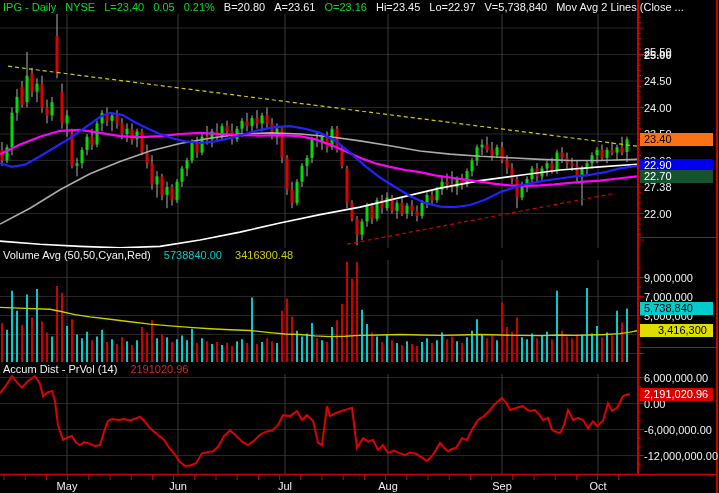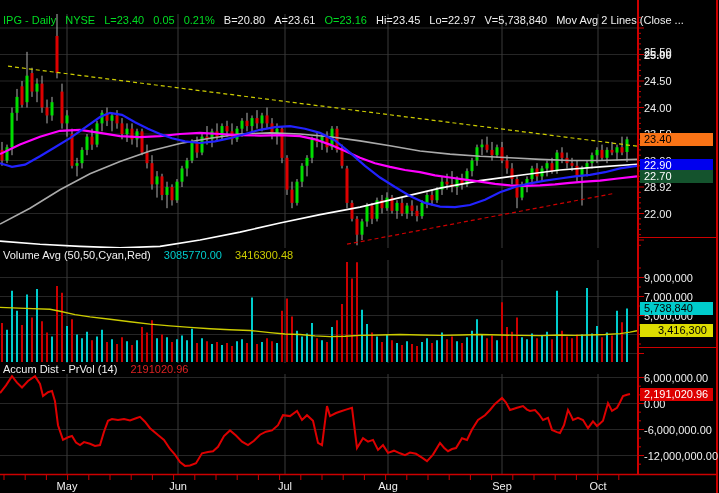--- a/index.html
+++ b/index.html
@@ -6,7 +6,7 @@
   .stage{position:relative;width:719px;height:493px;background:#000;overflow:hidden;
          font-family:"Liberation Sans",sans-serif;-webkit-font-smoothing:none;}
   svg{position:absolute;left:0;top:0;}
-  .titlebar{position:absolute;left:3px;top:14px;height:13px;white-space:nowrap;
+  .titlebar{position:absolute;left:3px;top:1px;height:13px;white-space:nowrap;
             font-size:11px;line-height:12px;z-index:3;}
   .titlebar span{margin-right:9px;}
   .panel-header{position:absolute;font-size:11px;line-height:12px;white-space:nowrap;z-index:3;}

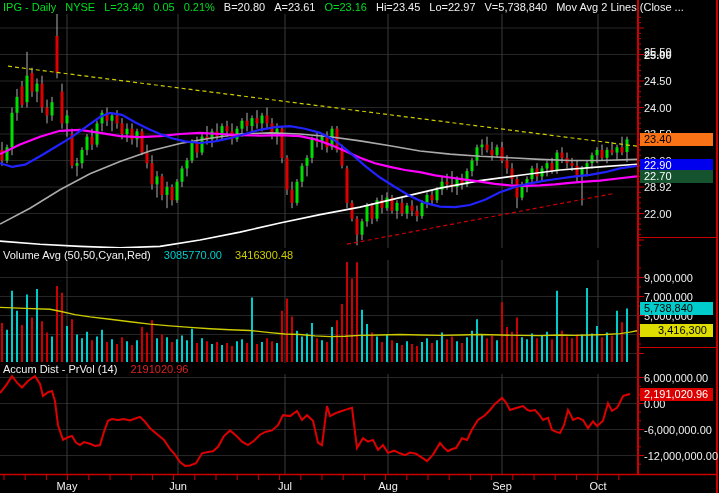--- a/index.html
+++ b/index.html
@@ -595,7 +595,7 @@
       <div class="axis-label" style="top: 102.5px;">24.00</div>
       <div class="axis-label" style="top: 129px;">23.50</div>
       <div class="axis-label" style="top: 155.5px;">23.00</div>
-      <div class="axis-label" style="top: 182px;">28.92</div>
+      <div class="axis-label" style="top: 182px;">27.38</div>
       <div class="axis-label" style="top: 208.5px;">22.00</div>
       <div class="axis-label" style="top: 272.5px;">9,000,000</div>
       <div class="axis-label" style="top: 291.5px;">7,000,000</div>

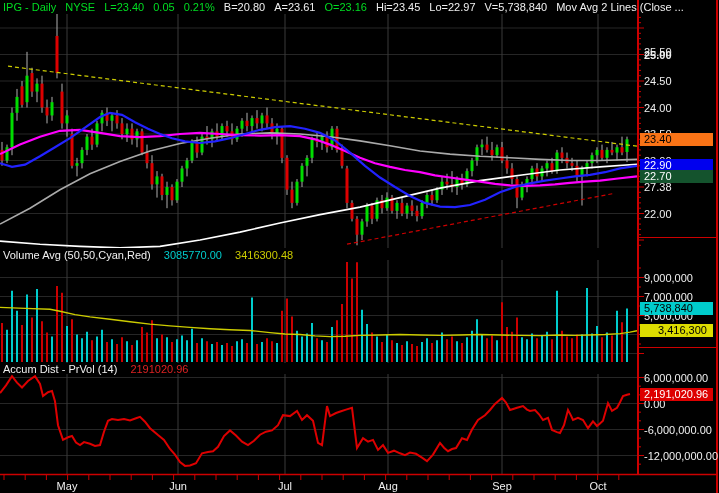--- a/index.html
+++ b/index.html
@@ -579,7 +579,7 @@
 
   <div class="panel-header" style="left:3px;top:249px;">
     <span style="color:#f0f0f0;">Volume Avg (50,50,Cyan,Red)</span>
-    <span style="color:#00cccc;">3085770.00</span>
+    <span style="color:#00cccc;">5738840.00</span>
     <span style="color:#cccc00;">3416300.48</span>
   </div>
 

